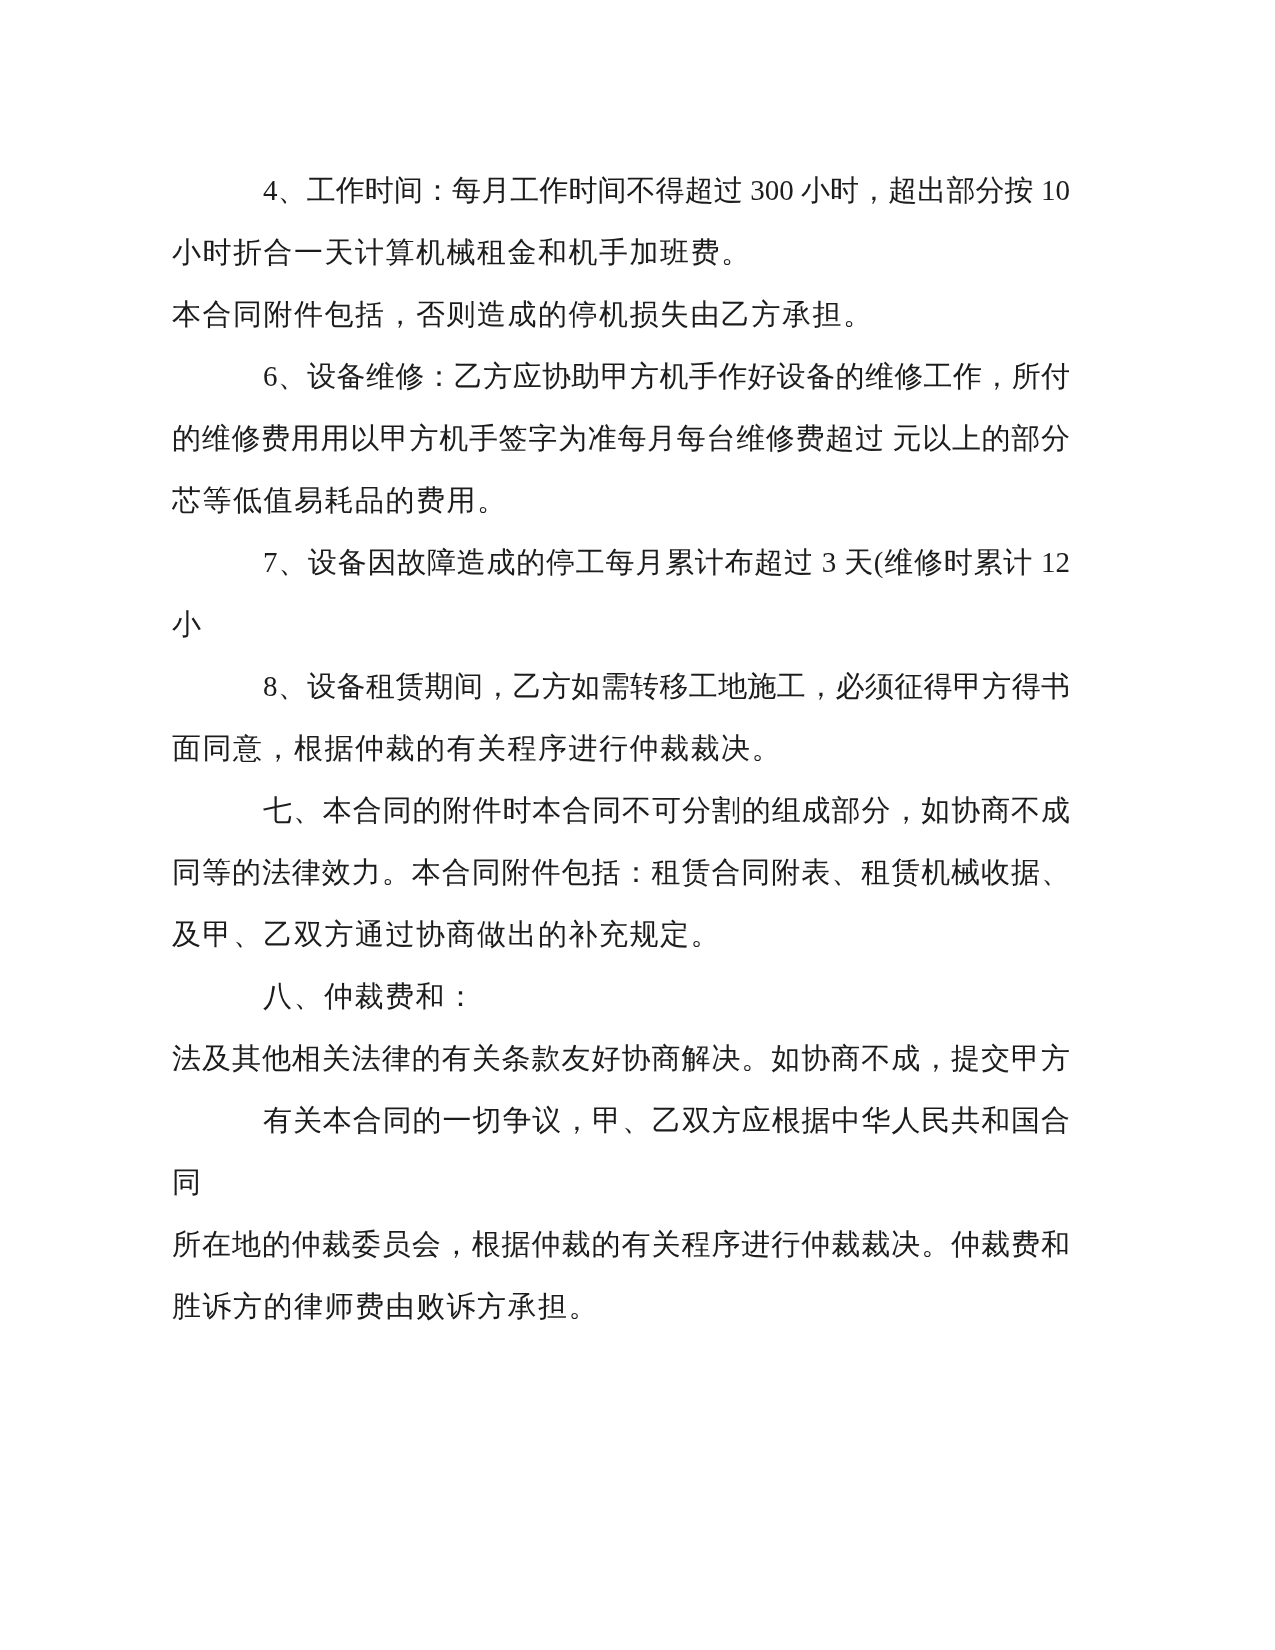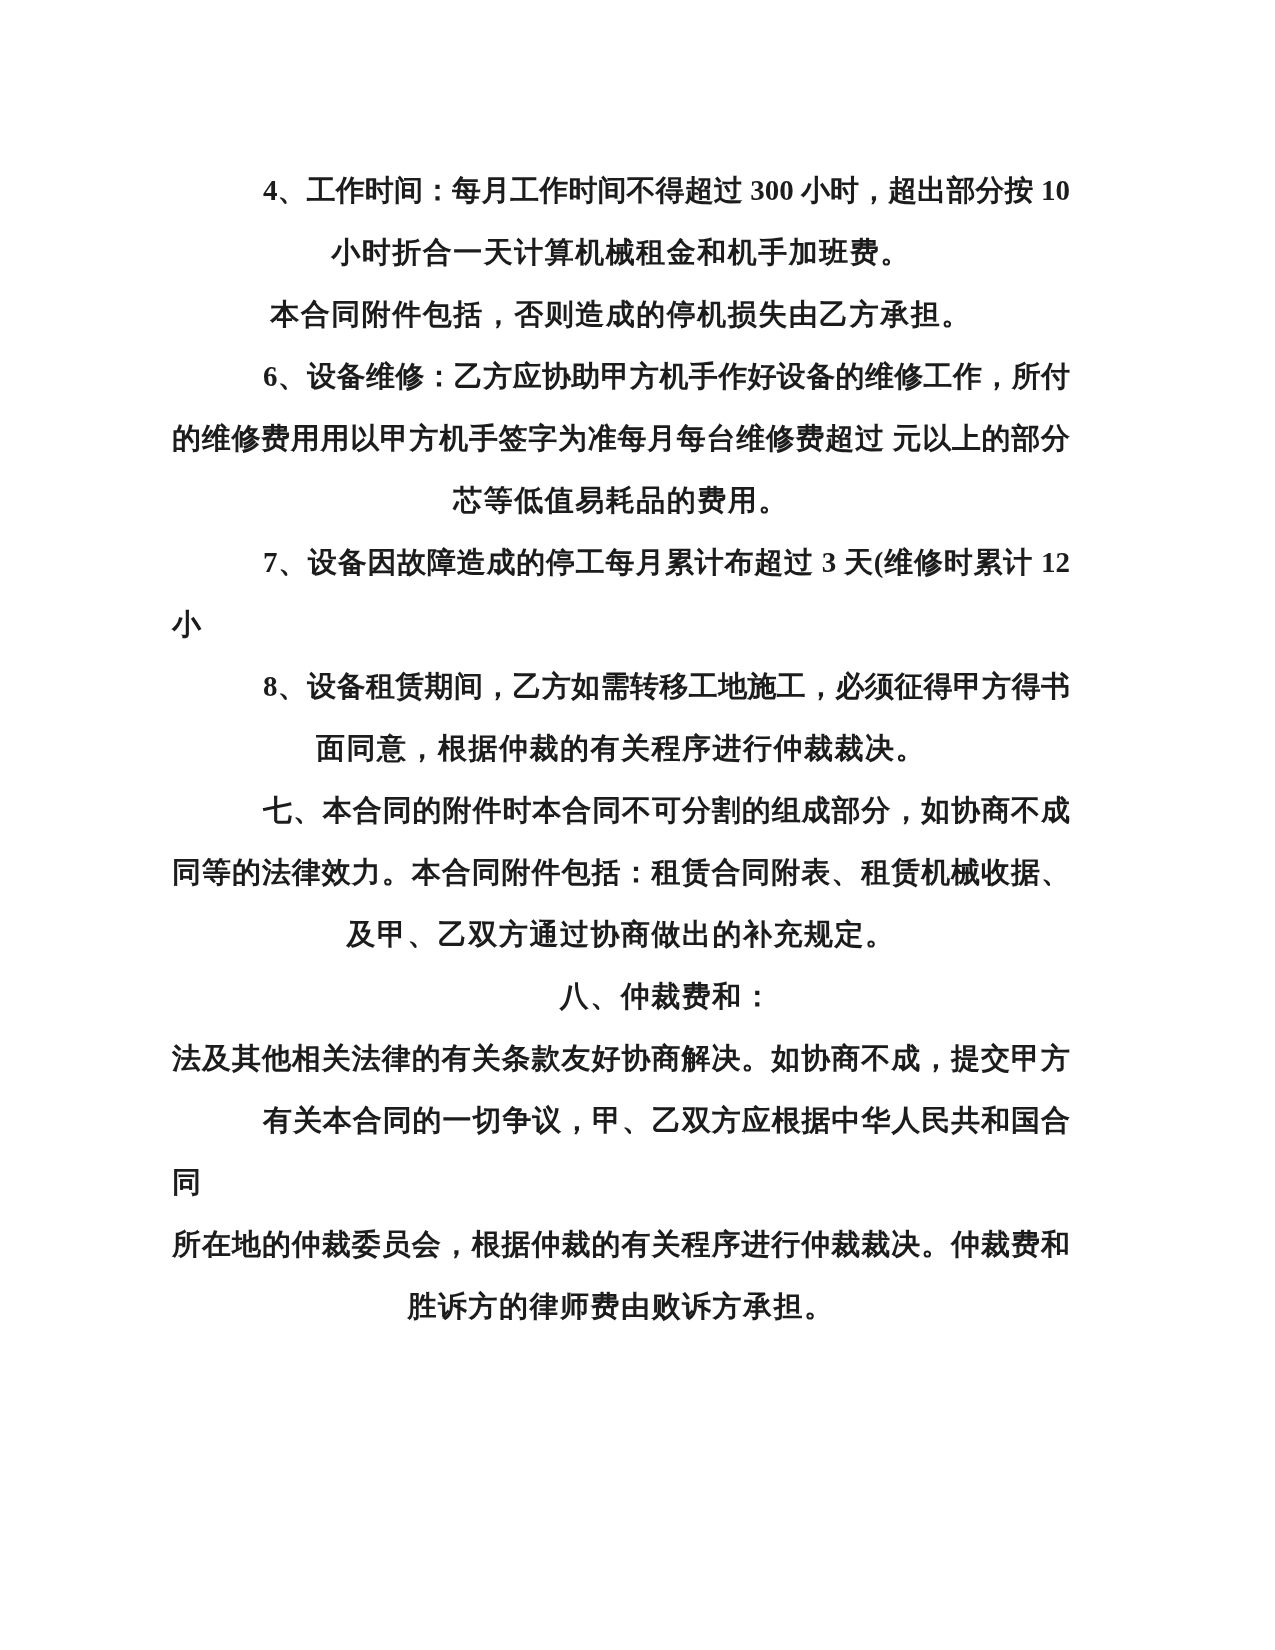--- a/index.html
+++ b/index.html
@@ -28,7 +28,7 @@
     font-family: "Liberation Serif", serif;
     font-size: 29px;
     line-height: 62px;
-    font-weight: 700;
+    font-weight: 400;
     color: #1c1c1c;
   }
   .ln {

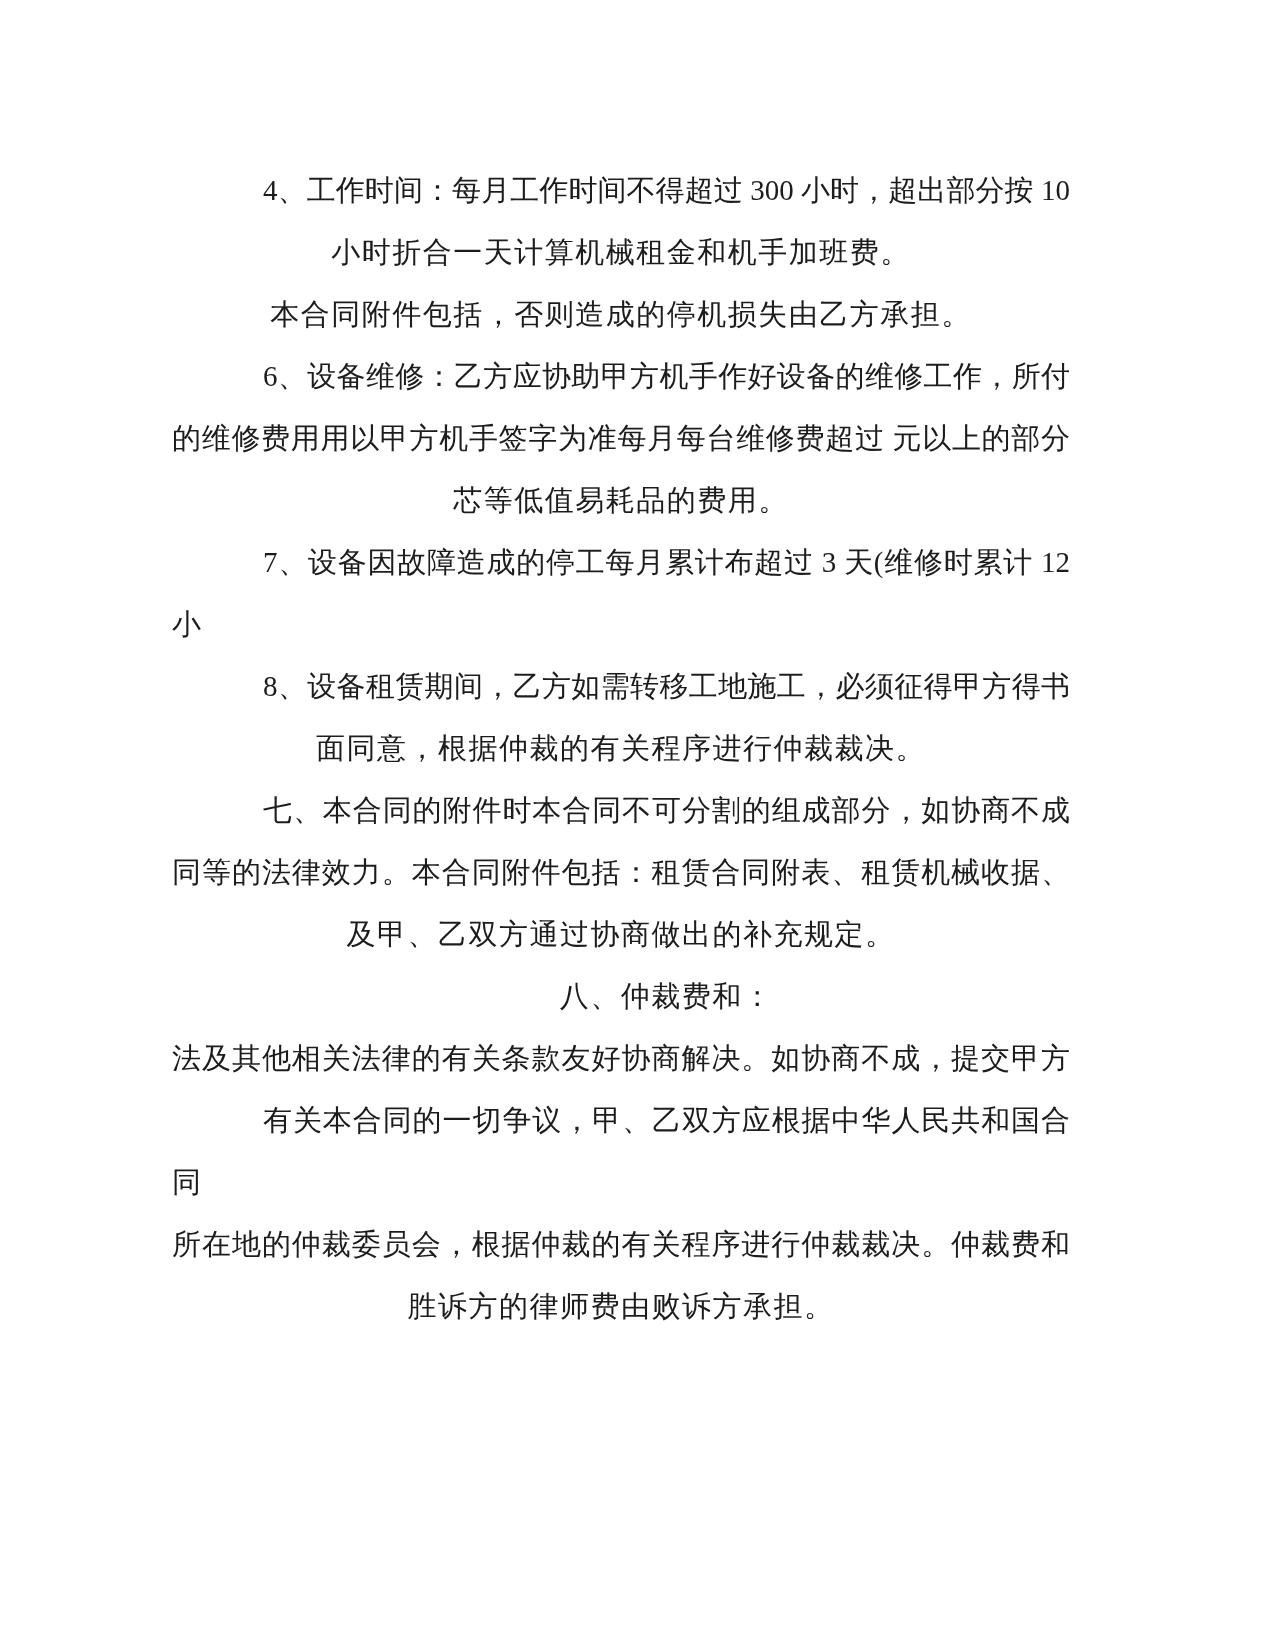--- a/index.html
+++ b/index.html
@@ -35,7 +35,7 @@
     margin: 0;
     padding: 0;
     letter-spacing: 1.5px;
-    text-align: center;
+    text-align: left;
     white-space: normal;
   }
   .ln.just {

